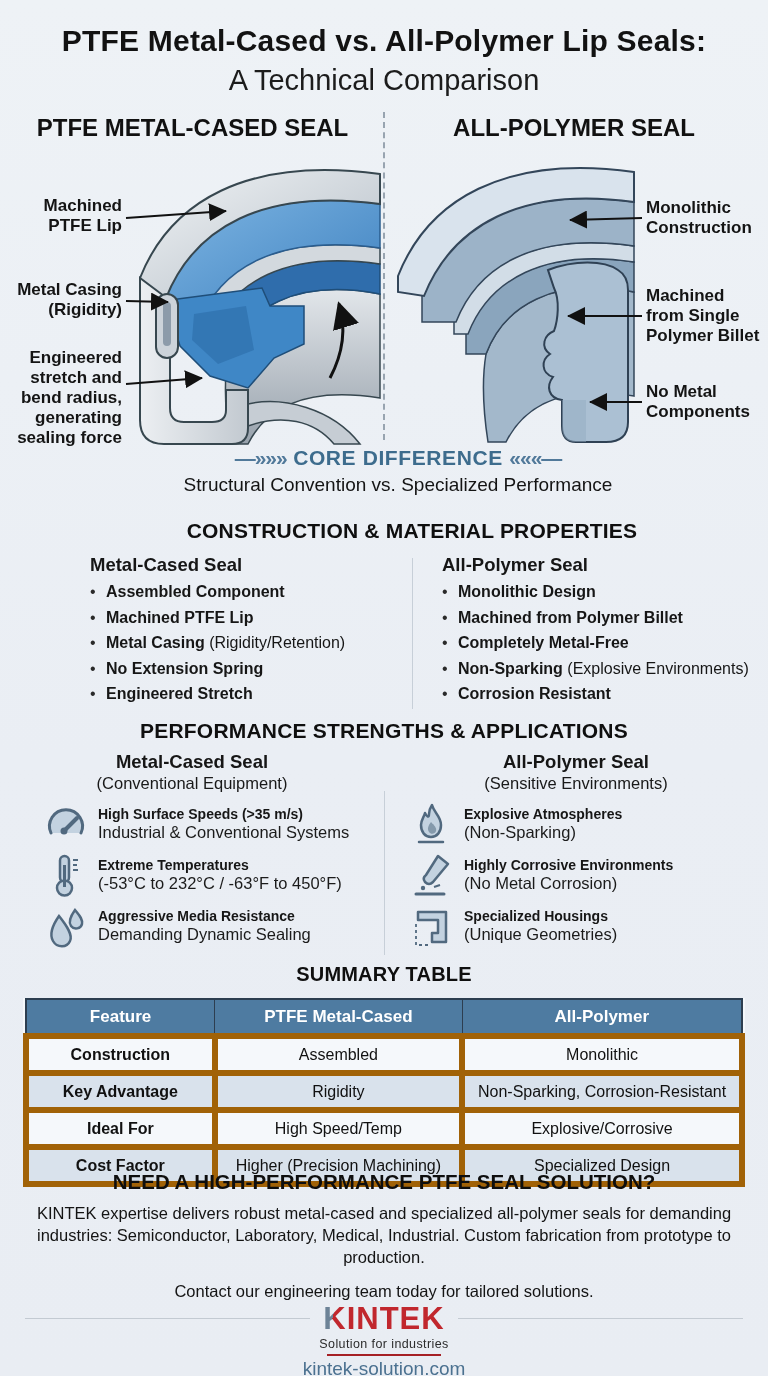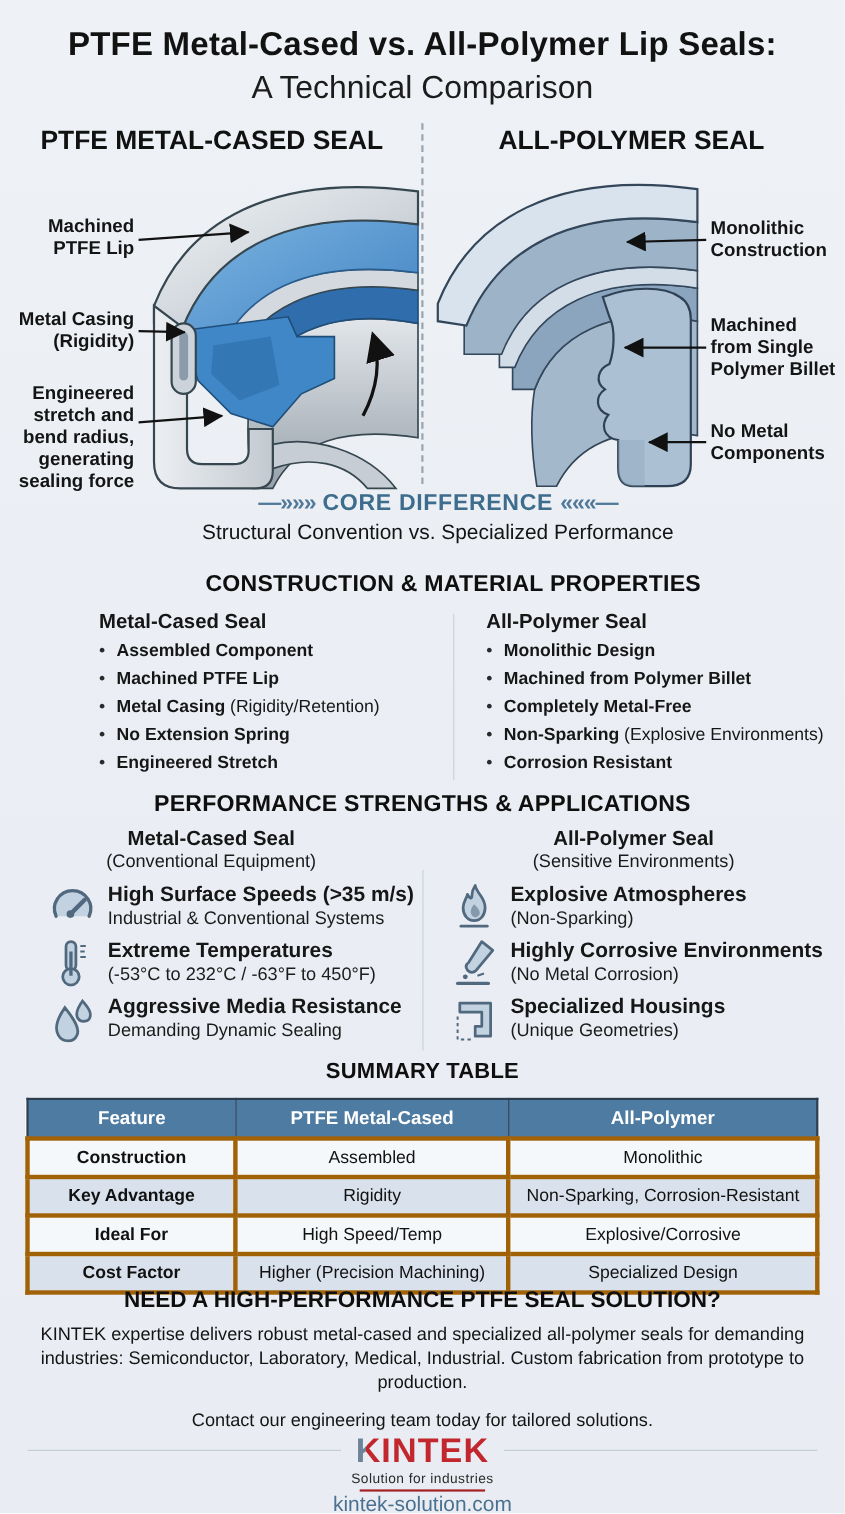--- a/index.html
+++ b/index.html
@@ -51,7 +51,7 @@
   .pitem{display:flex;align-items:center;margin-bottom:7px;min-height:42px;}
   .pitem .icn{flex:0 0 44px;margin-left:44px;margin-right:10px;}
   .perf-col.rc .pitem .icn{margin-left:26px;}
-  .pt-title{font-size:19px;font-weight:bold;line-height:1.2;}
+  .pt-title{font-size:14px;font-weight:bold;line-height:1.2;}
   .pt-desc{font-size:16.5px;font-weight:400;line-height:1.2;color:#1b1b1b;}
   .pdiv{position:absolute;left:384px;top:40px;bottom:0;border-left:1.5px solid #c7cfd8;}
   

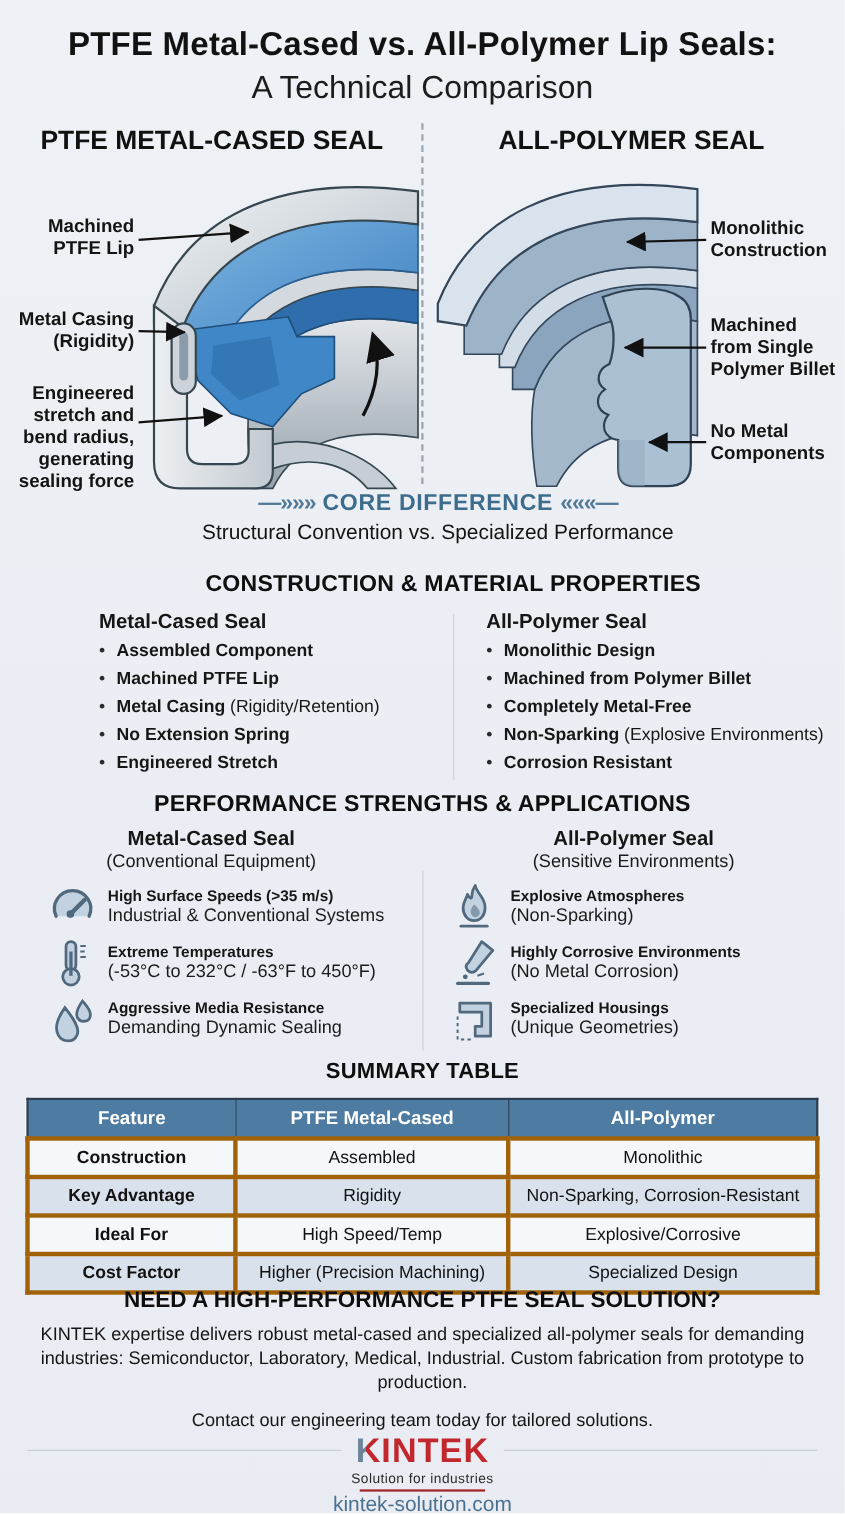--- a/index.html
+++ b/index.html
@@ -58,7 +58,7 @@
   .summ{left:0;top:963px;width:768px;}
   table.sum{border-collapse:collapse;margin:12px auto 0;width:722px;border:2px solid #2d3e50;background:#f5f8fb;}
   table.sum th{background:#4e7ba1;color:#fff;font-size:17px;font-weight:bold;height:31px;border:1px solid #2d3e50;}
-  table.sum td{font-size:16px;text-align:center;height:29px;border:4px solid #a16207;color:#111;}
+  table.sum td{font-size:16px;text-align:center;height:29px;border:6px solid #a16207;color:#111;}
   table.sum td.feat{font-weight:bold;}
   table.sum tr.alt td{background:#d9e2ec;}
   table.sum col.c1{width:190px;} table.sum col.c2{width:250px;} table.sum col.c3{width:282px;}

